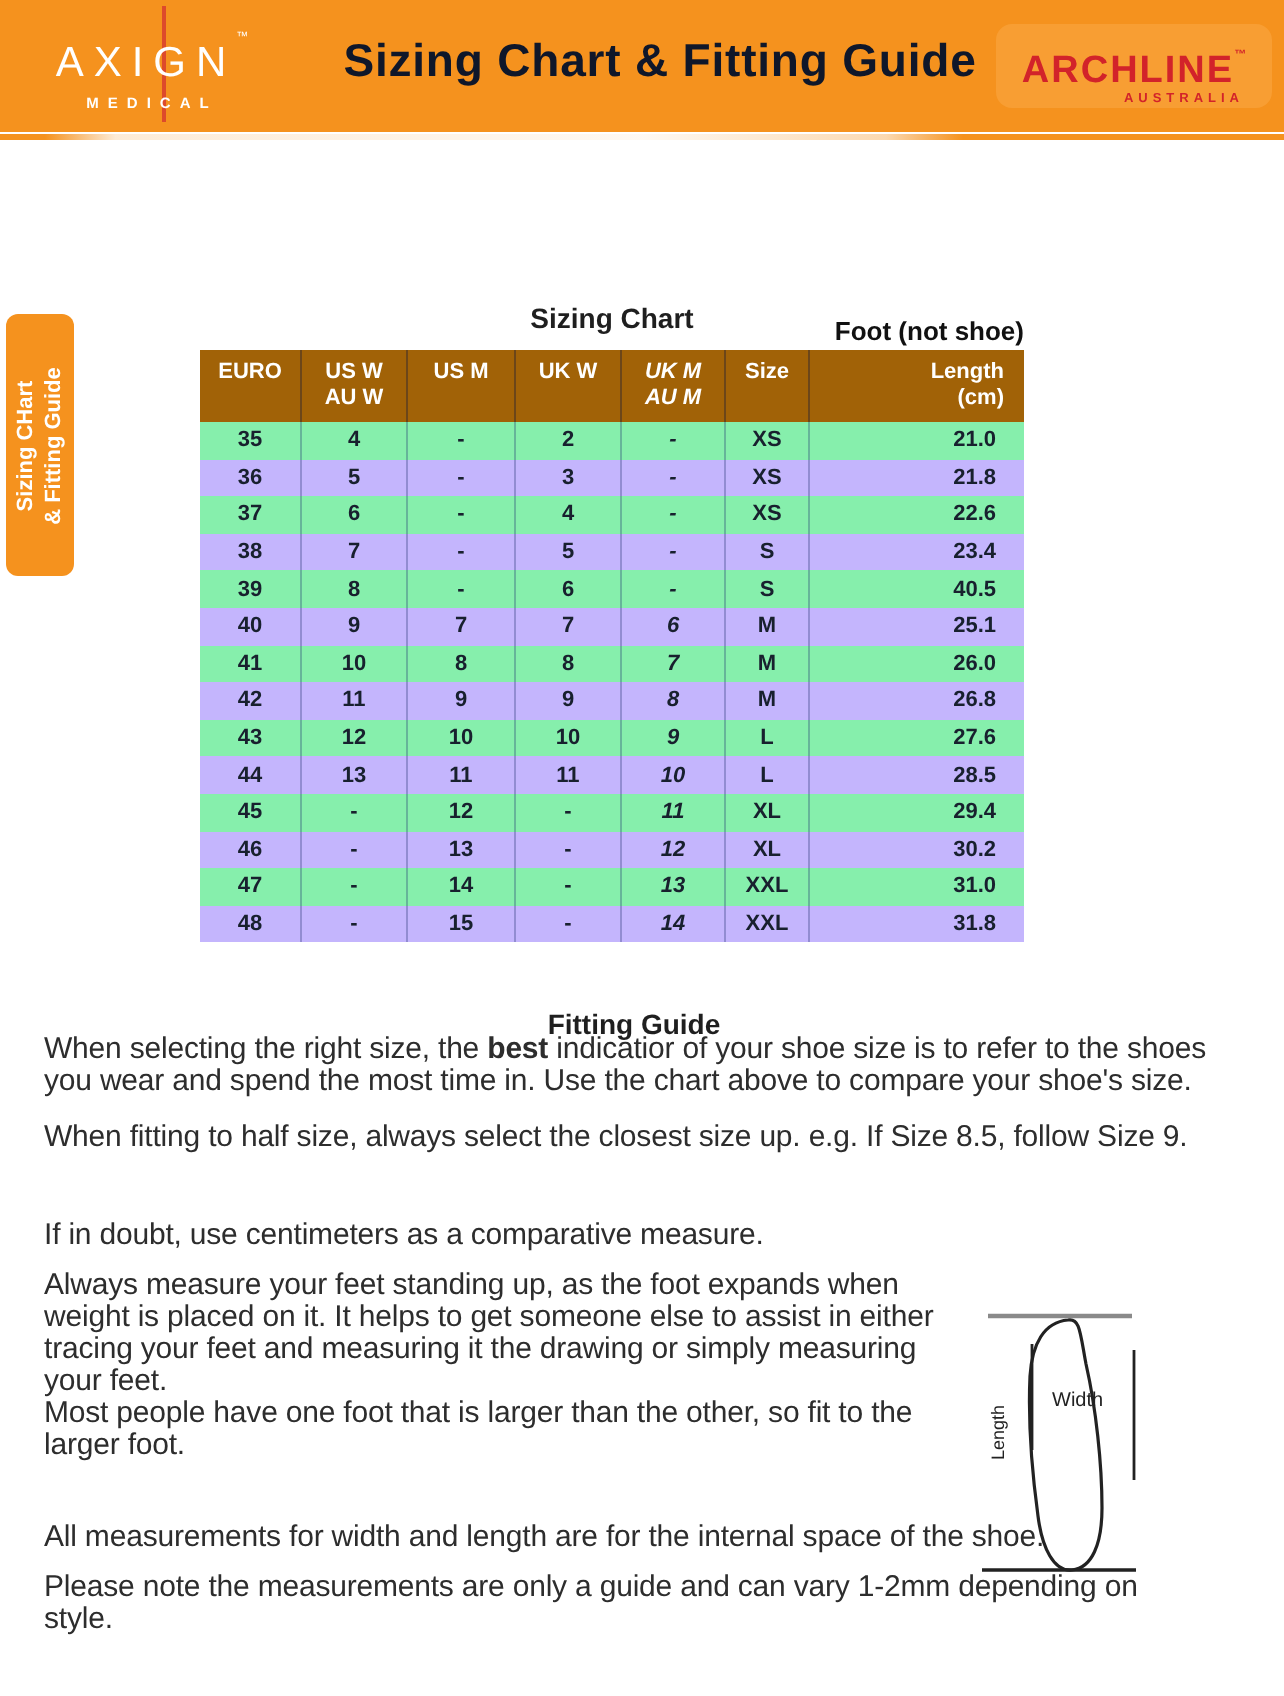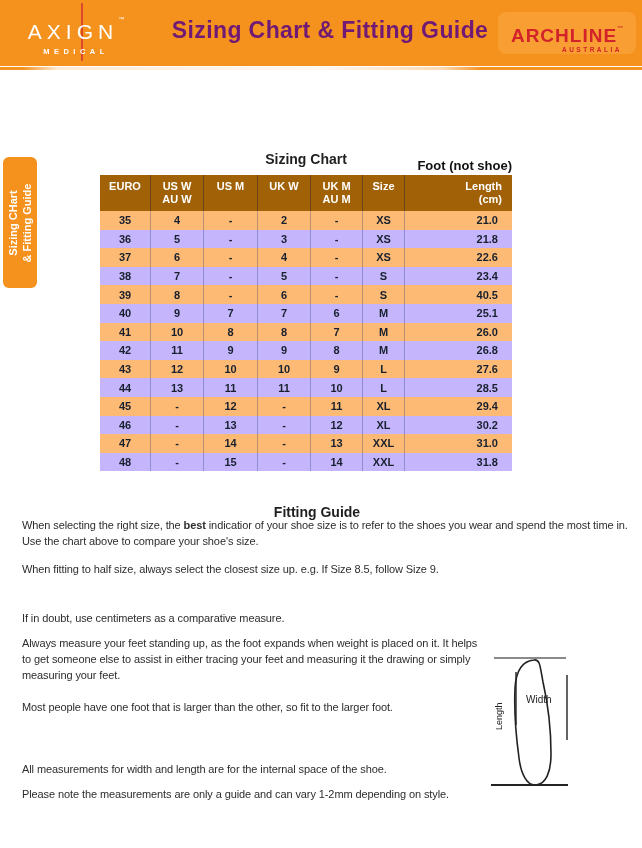--- a/index.html
+++ b/index.html
@@ -14,7 +14,7 @@
   .axign-name sup{font-size:6px;letter-spacing:0;vertical-align:18px;}
   .axign-sub{position:relative;font-size:7.5px;font-weight:700;letter-spacing:4.5px;margin-top:2px;}
   .doc-title{position:absolute;left:330px;top:17px;transform:translateX(-50%);margin:0;
-             font-size:23px;font-weight:700;color:#701a75;letter-spacing:0.4px;white-space:nowrap;}
+             font-size:23px;font-weight:700;color:#0f172a;letter-spacing:0.4px;white-space:nowrap;}
   .archline{position:absolute;right:6px;top:12px;width:138px;height:42px;background:#F89E33;
             border-radius:8px;text-align:center;color:#D2232A;}
   .arch-name{font-size:19px;font-weight:700;letter-spacing:1px;line-height:24px;margin-top:4px;}

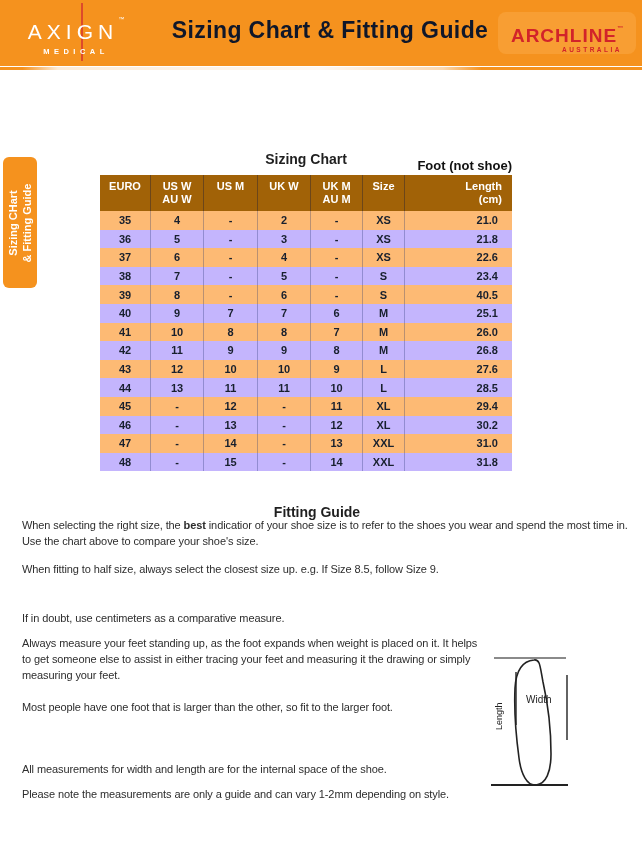--- a/index.html
+++ b/index.html
@@ -46,7 +46,7 @@
       font-size:11px;font-weight:700;color:#18202e;border-right:1px solid rgba(30,45,110,0.30);}
   .td:last-child{justify-content:flex-end;padding-right:14px;border-right:none;}
   .c0{width:51px;} .c1{width:53px;} .c2{width:54px;} .c3{width:53px;}
-  .c4{width:52px;} .c5{width:42px;} .c6{width:107px;}
+  .c4{width:52px;font-style:italic;} .c5{width:42px;} .c6{width:107px;}
 
   
   .h-center{position:absolute;left:100px;width:412px;text-align:center;

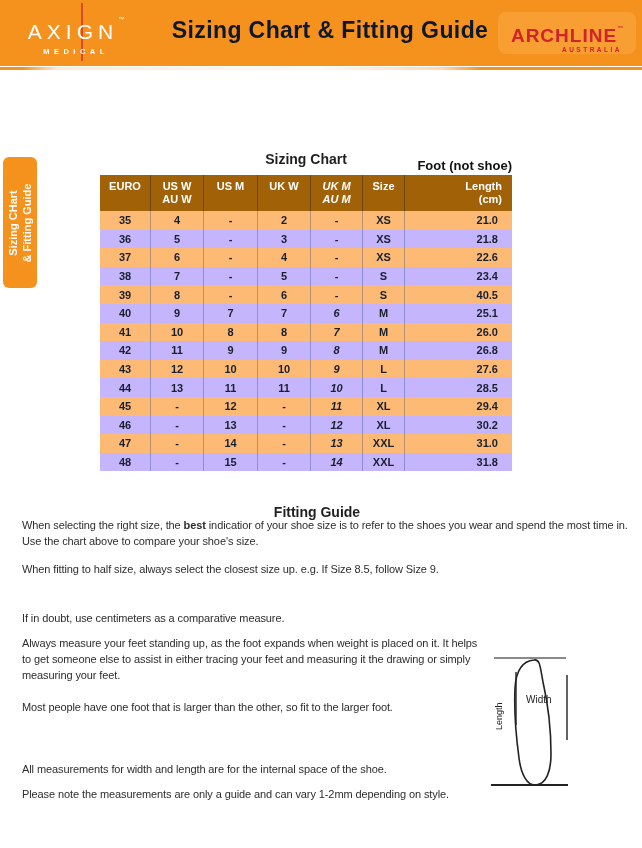--- a/index.html
+++ b/index.html
@@ -40,7 +40,7 @@
       font-size:11px;line-height:13px;border-right:1px solid rgba(10,20,60,0.35);}
   .th:last-child{border-right:none;text-align:right;padding-right:10px;}
   .trow{display:flex;height:18.6px;}
-  .steel{background:#fdba74;}
+  .steel{background:#86efac;}
   .lav{background:#c4b5fd;}
   .td{box-sizing:border-box;display:flex;align-items:center;justify-content:center;
       font-size:11px;font-weight:700;color:#18202e;border-right:1px solid rgba(30,45,110,0.30);}

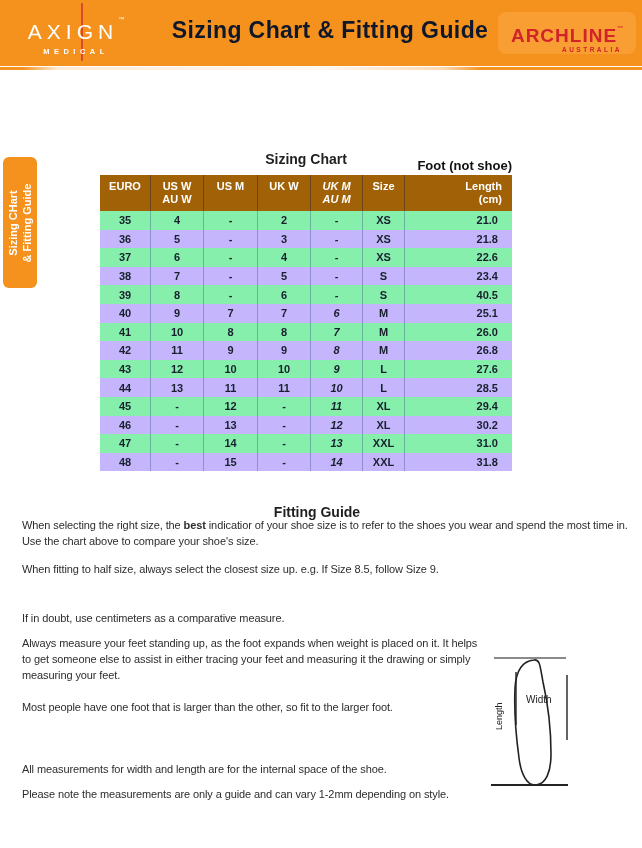--- a/index.html
+++ b/index.html
@@ -51,7 +51,7 @@
   
   .h-center{position:absolute;left:100px;width:412px;text-align:center;
             font-size:14px;font-weight:700;color:#1f1f1f;margin:11px;}
-  .para{position:absolute;left:22px;font-size:11px;line-height:16px;letter-spacing:-0.1px;color:#2d2d2d;margin:0;}
+  .para{position:absolute;left:22px;font-size:15px;line-height:16px;letter-spacing:-0.1px;color:#2d2d2d;margin:0;}
   #fg-head{top:493px;}
   #p1{top:517px;width:606px;}
   #p2{top:561px;width:606px;}

